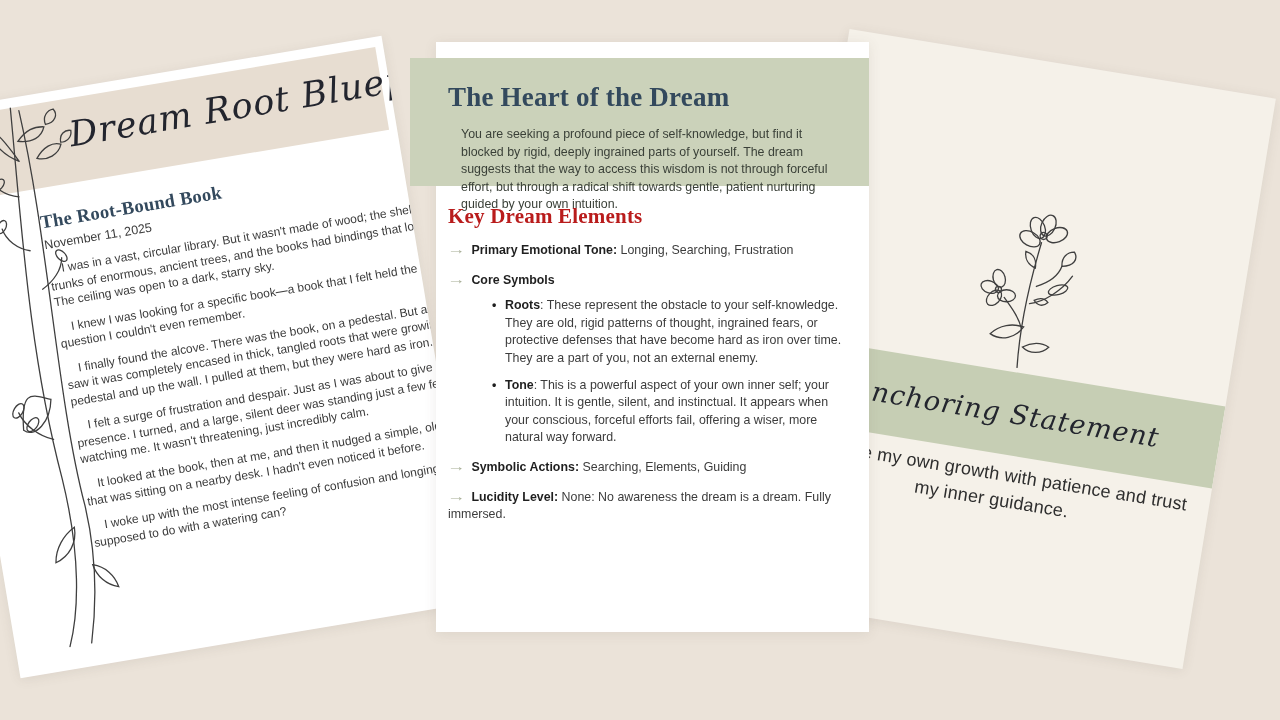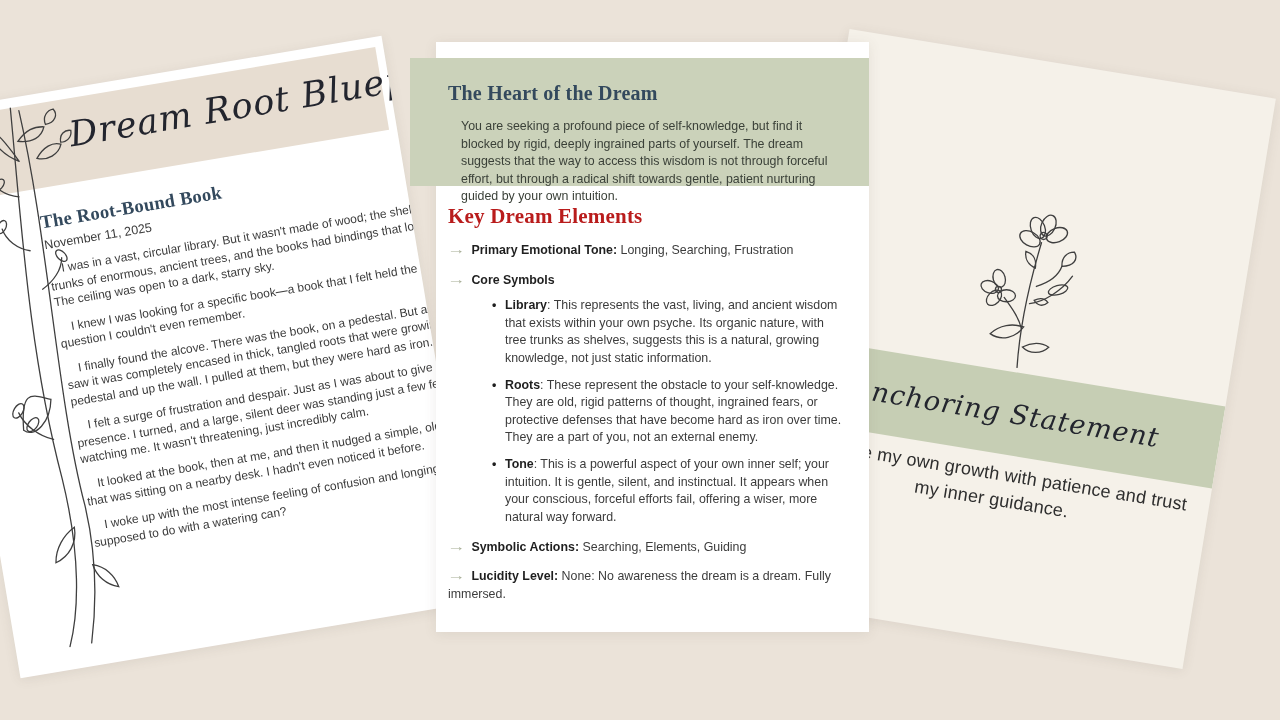--- a/index.html
+++ b/index.html
@@ -24,7 +24,7 @@
   
   #center-page{left:436px;top:42px;width:433px;height:590px;z-index:3;overflow:visible;}
   #center-banner{position:absolute;left:-26px;top:16px;width:459px;height:128px;background:#CBD2BA;box-sizing:border-box;padding:24px 28px 0 38px;}
-  #center-banner h1{font-family:"Liberation Serif",serif;font-size:20px;color:#33495D;margin:0 0 7px 0;font-weight:600;letter-spacing:.2px;}
+  #center-banner h1{font-family:"Liberation Serif",serif;font-size:27px;color:#33495D;margin:0 0 7px 0;font-weight:600;letter-spacing:.2px;}
   #center-banner p{font-size:12.4px;line-height:1.42;color:#3A4038;margin:13px;}
   #center-body{position:absolute;left:12px;top:162px;width:398px;}
   #center-body h2{font-family:"Liberation Serif",serif;font-size:21px;color:#b91c1c;margin:0 0 13px 0;font-weight:600;letter-spacing:.2px;}

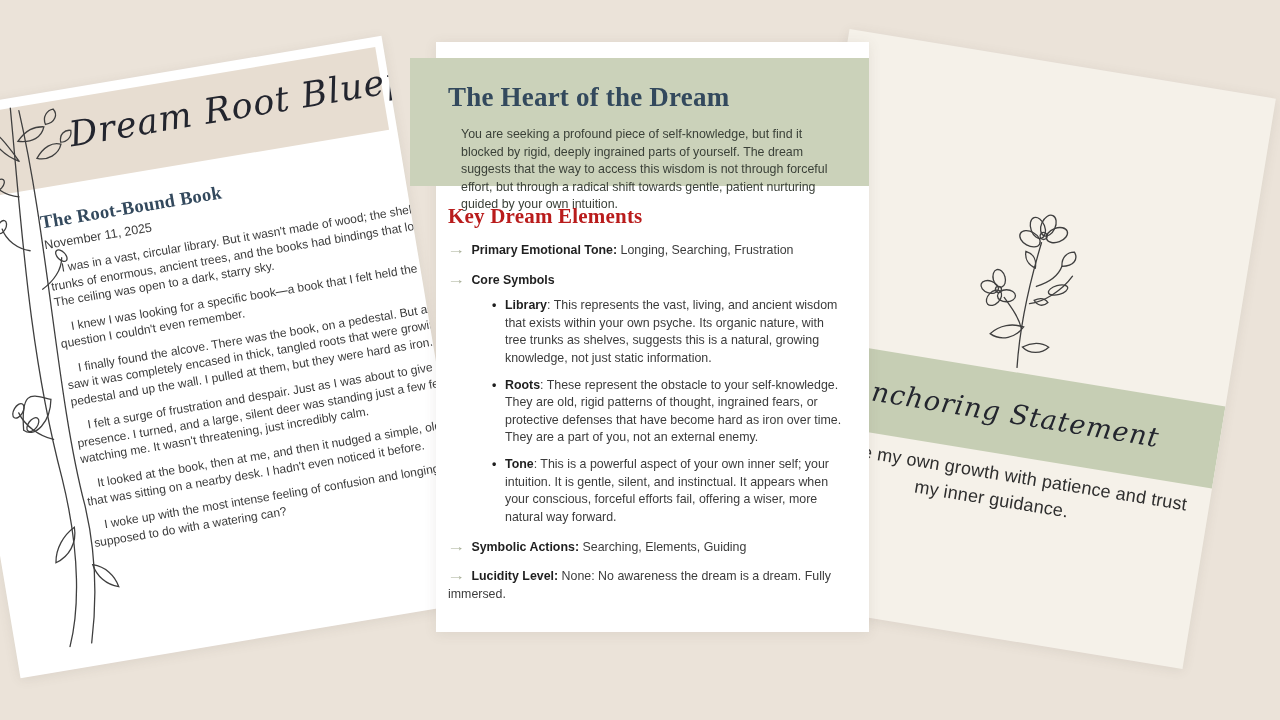--- a/index.html
+++ b/index.html
@@ -94,7 +94,6 @@
     <div id="elements-list">
         <div class="arrow-item"><span class="arrow">→</span><b>Primary Emotional Tone:</b><span> Longing, Searching, Frustration</span></div>
         <div class="arrow-item"><span class="arrow">→</span><b>Core Symbols</b><ul class="bullet-list">
-            <li><b>Library</b>: This represents the vast, living, and ancient wisdom that exists within your own psyche. Its organic nature, with tree trunks as shelves, suggests this is a natural, growing knowledge, not just static information.</li>
             <li><b>Roots</b>: These represent the obstacle to your self-knowledge. They are old, rigid patterns of thought, ingrained fears, or protective defenses that have become hard as iron over time. They are a part of you, not an external enemy.</li>
             <li><b>Tone</b>: This is a powerful aspect of your own inner self; your intuition. It is gentle, silent, and instinctual. It appears when your conscious, forceful efforts fail, offering a wiser, more natural way forward.</li>
           </ul></div>

